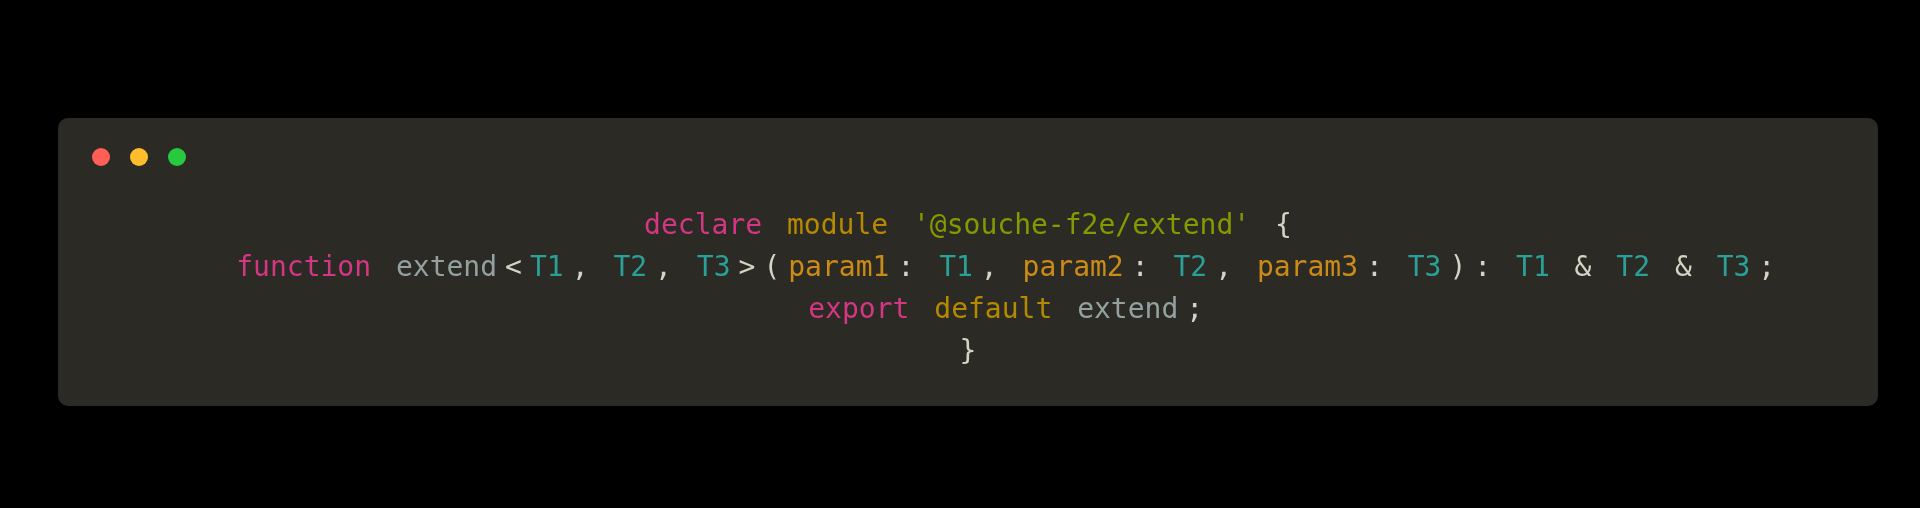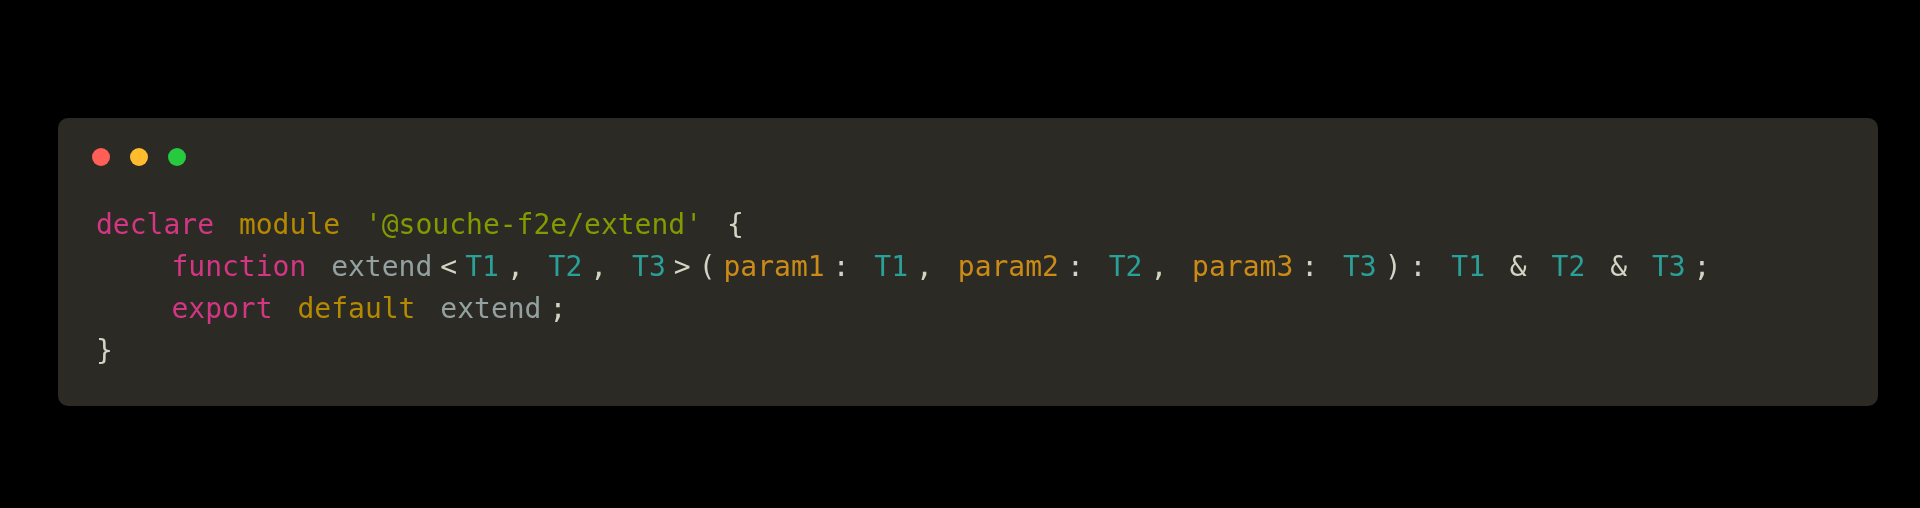--- a/index.html
+++ b/index.html
@@ -6,6 +6,7 @@
       margin: 4px;
       padding: 0;
       box-sizing: border-box;
+      text-align: center;
     }
     body {
       background: #000000;

